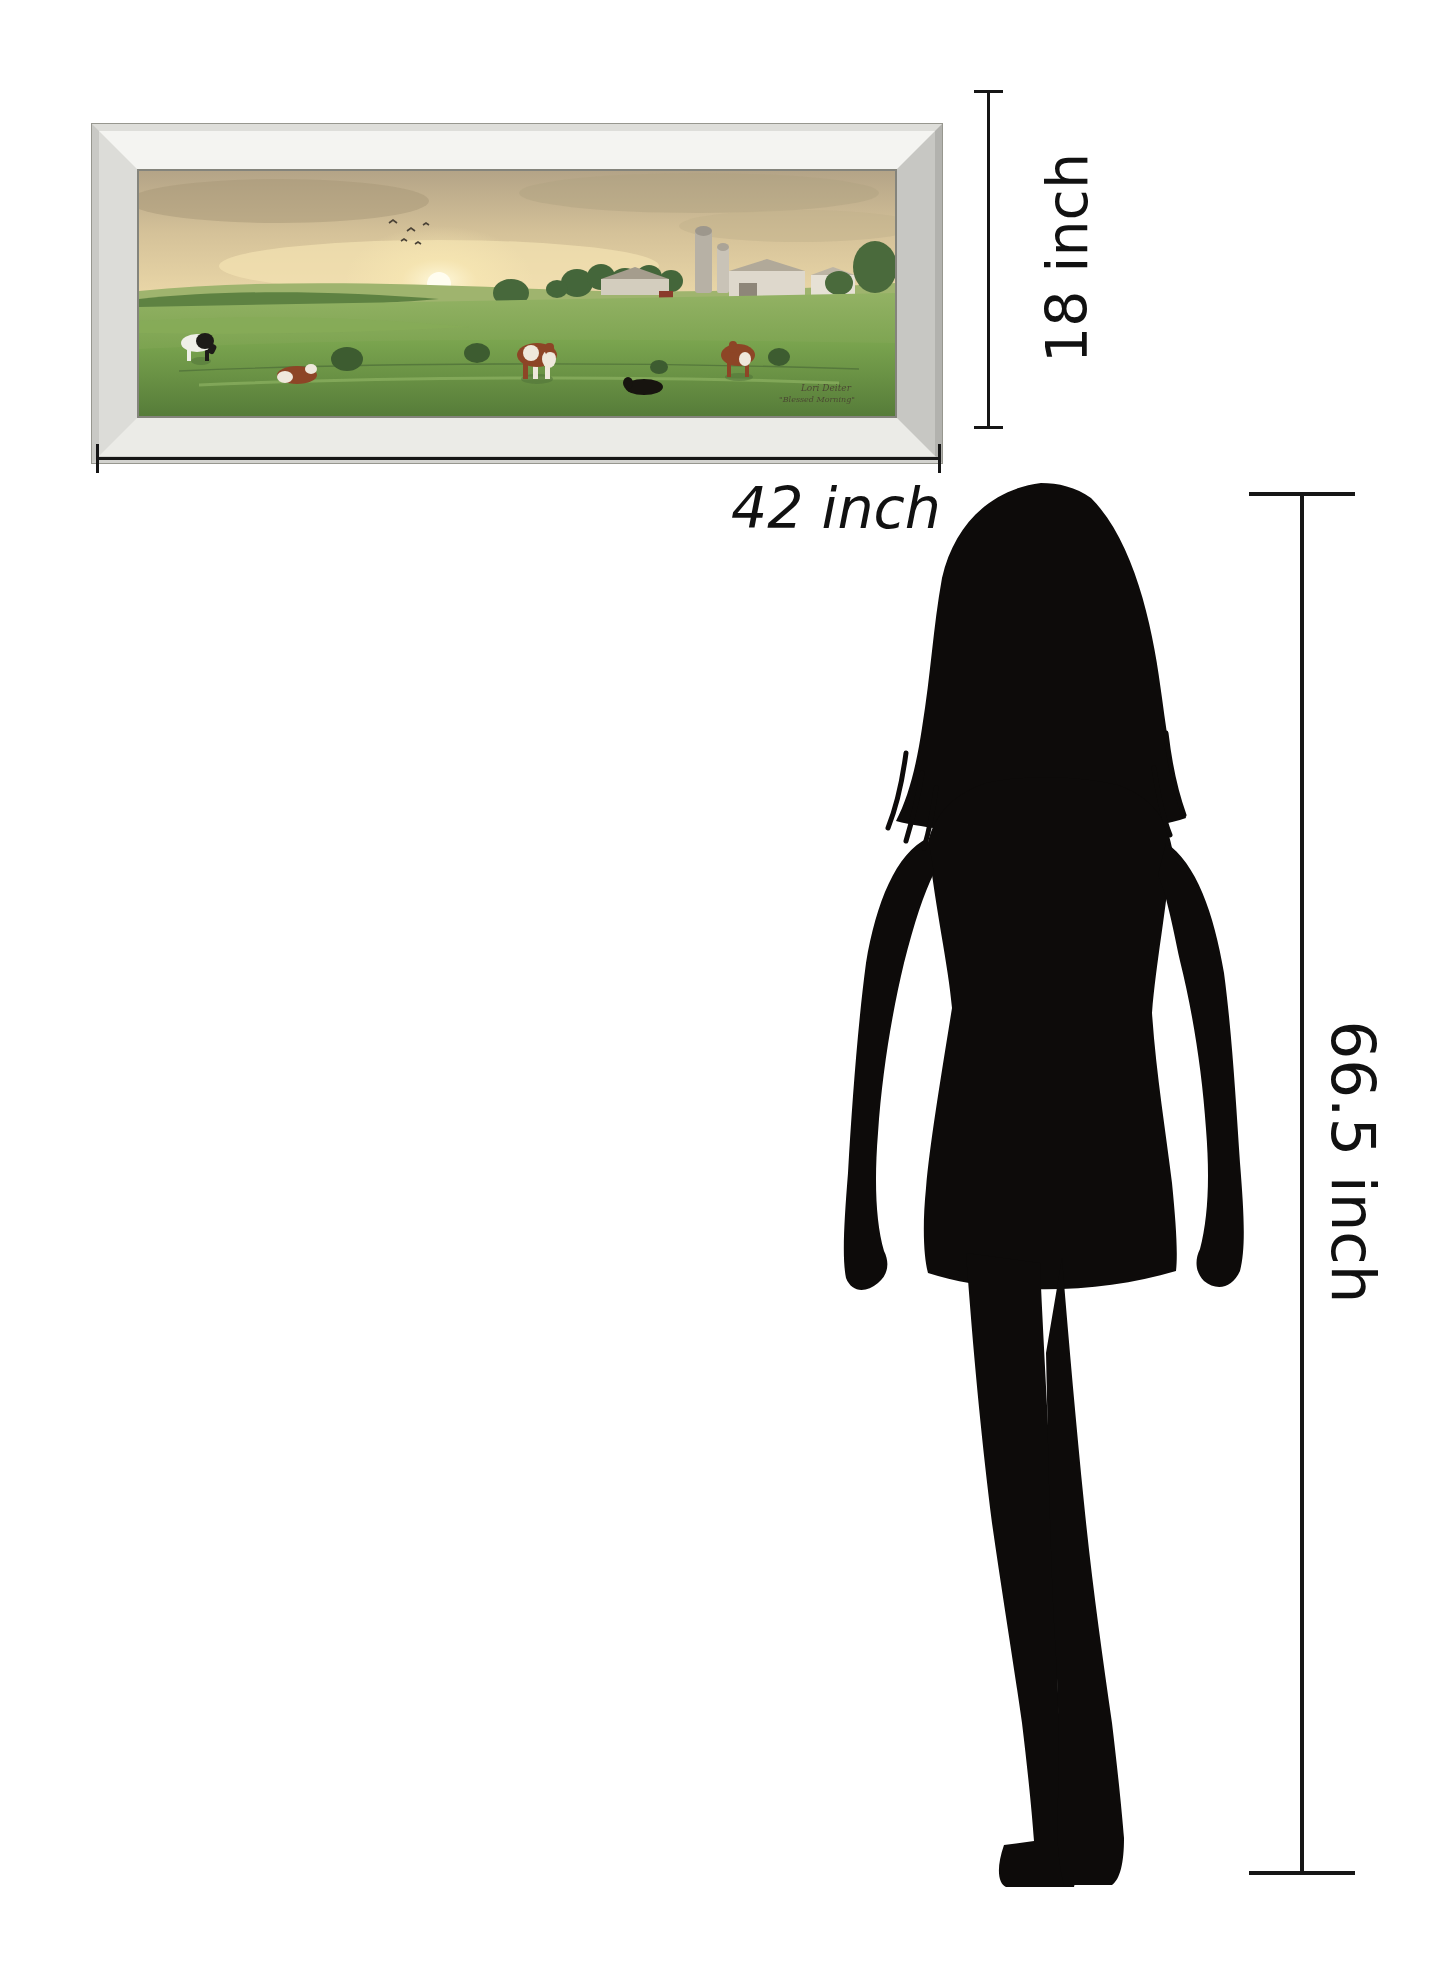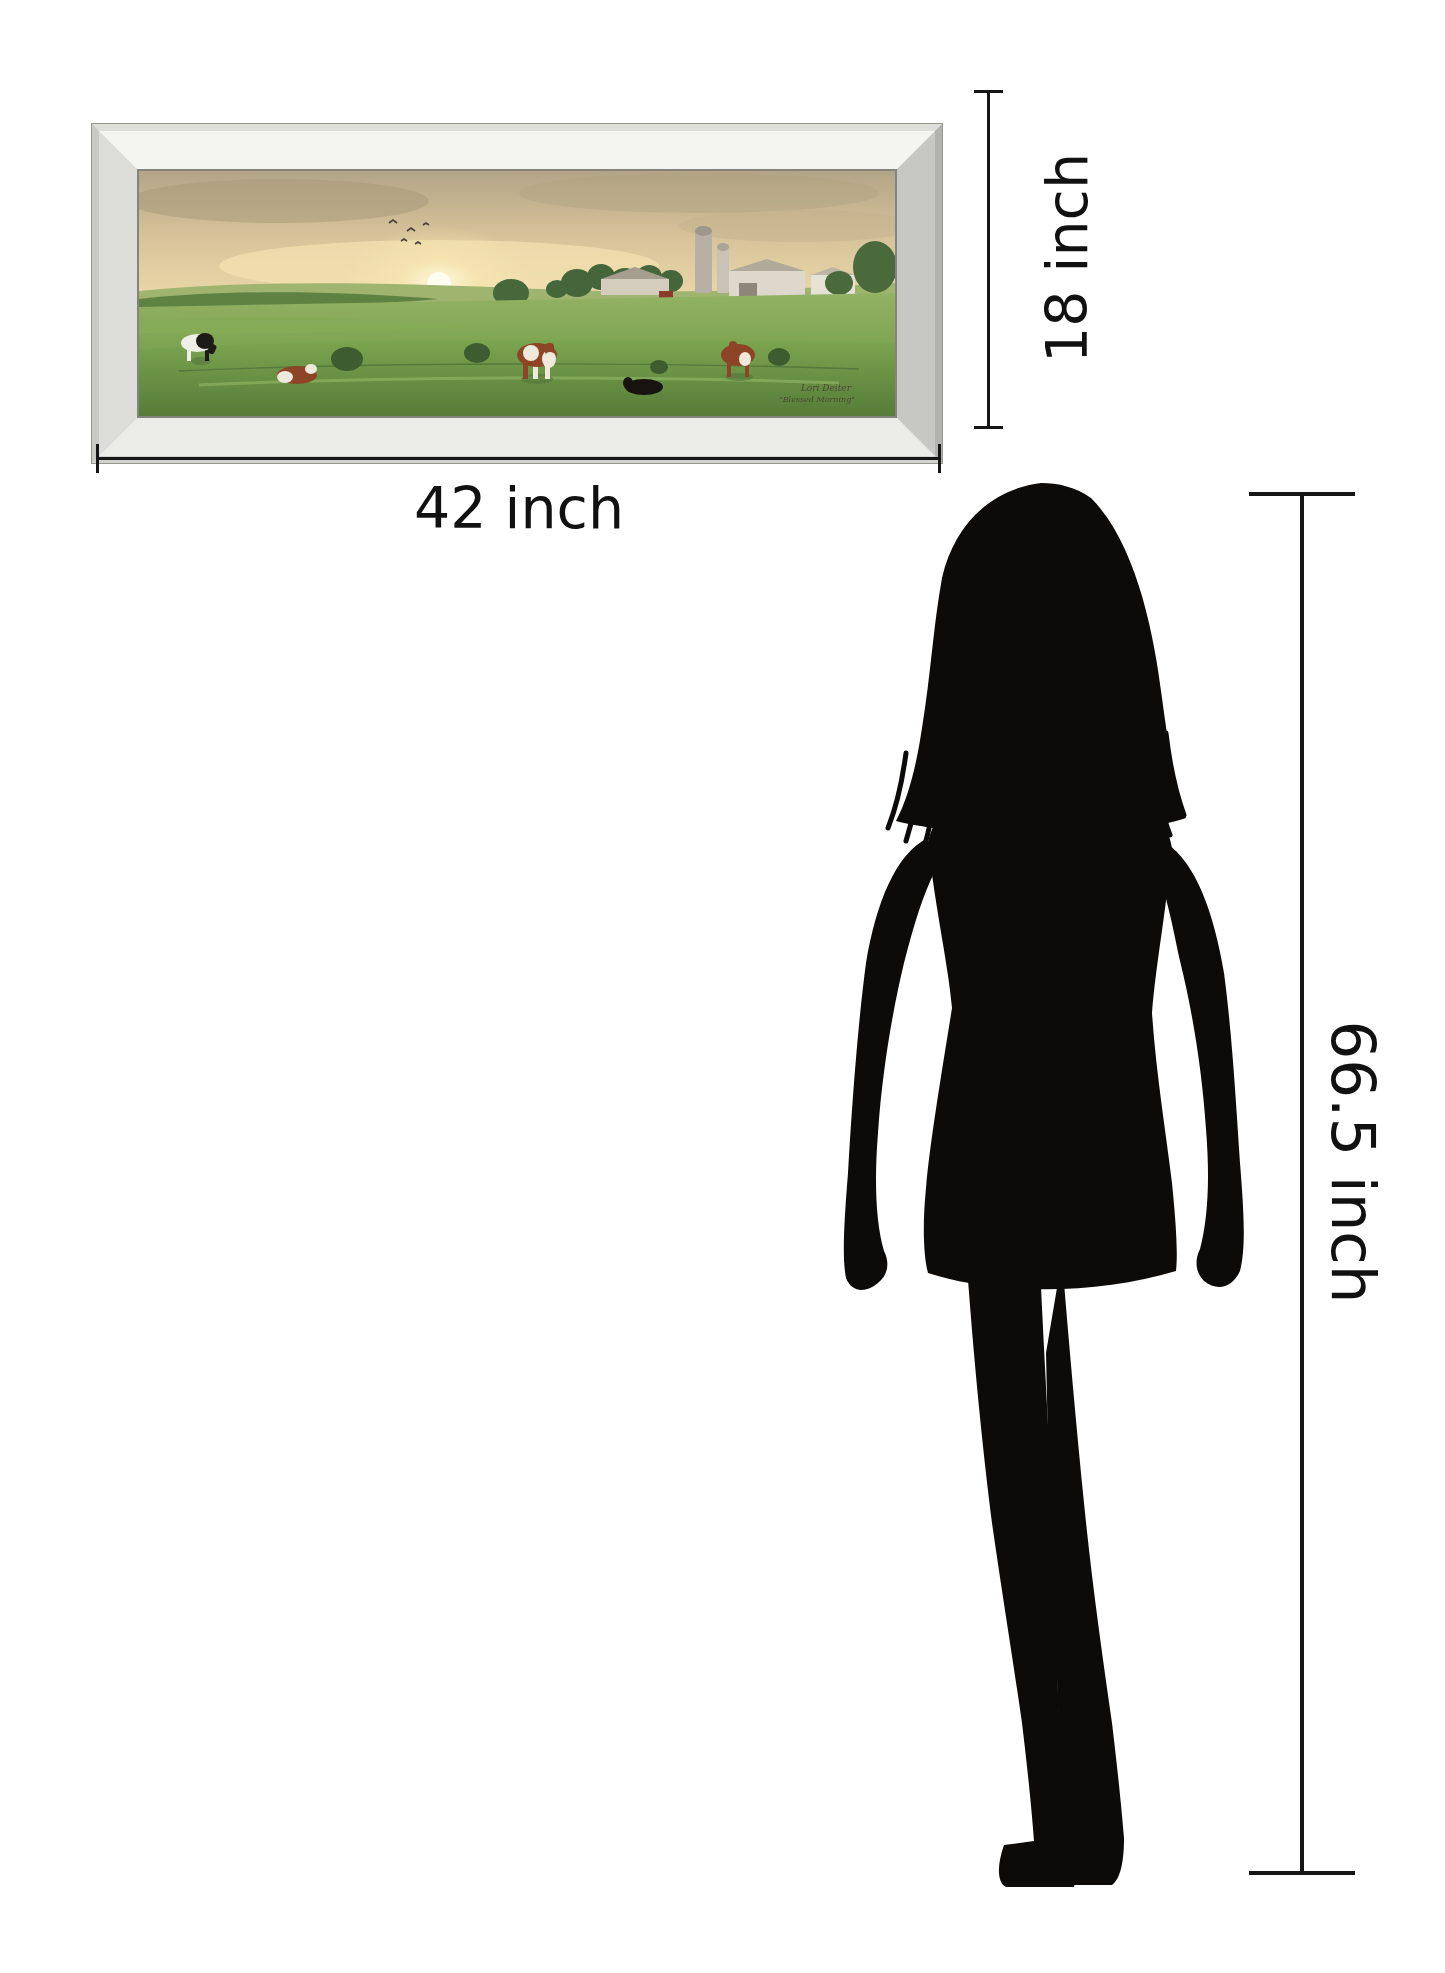--- a/index.html
+++ b/index.html
@@ -43,7 +43,7 @@
     font-family:"DejaVu Sans","Liberation Sans",sans-serif;
     white-space:nowrap;
   }
-  .label-42{left:97px;top:475px;width:844px;text-align:center;font-size:57px;}
+  .label-42{left:97px;top:475px;width:844px;text-align:right;font-size:57px;font-style:italic;}
   .label-18{left:1067px;top:258px;font-size:57px;transform:translate(-50%,-50%) rotate(-90deg);}
   .label-66{left:1353px;top:1162px;font-size:61px;transform:translate(-50%,-50%) rotate(90deg);}
   

